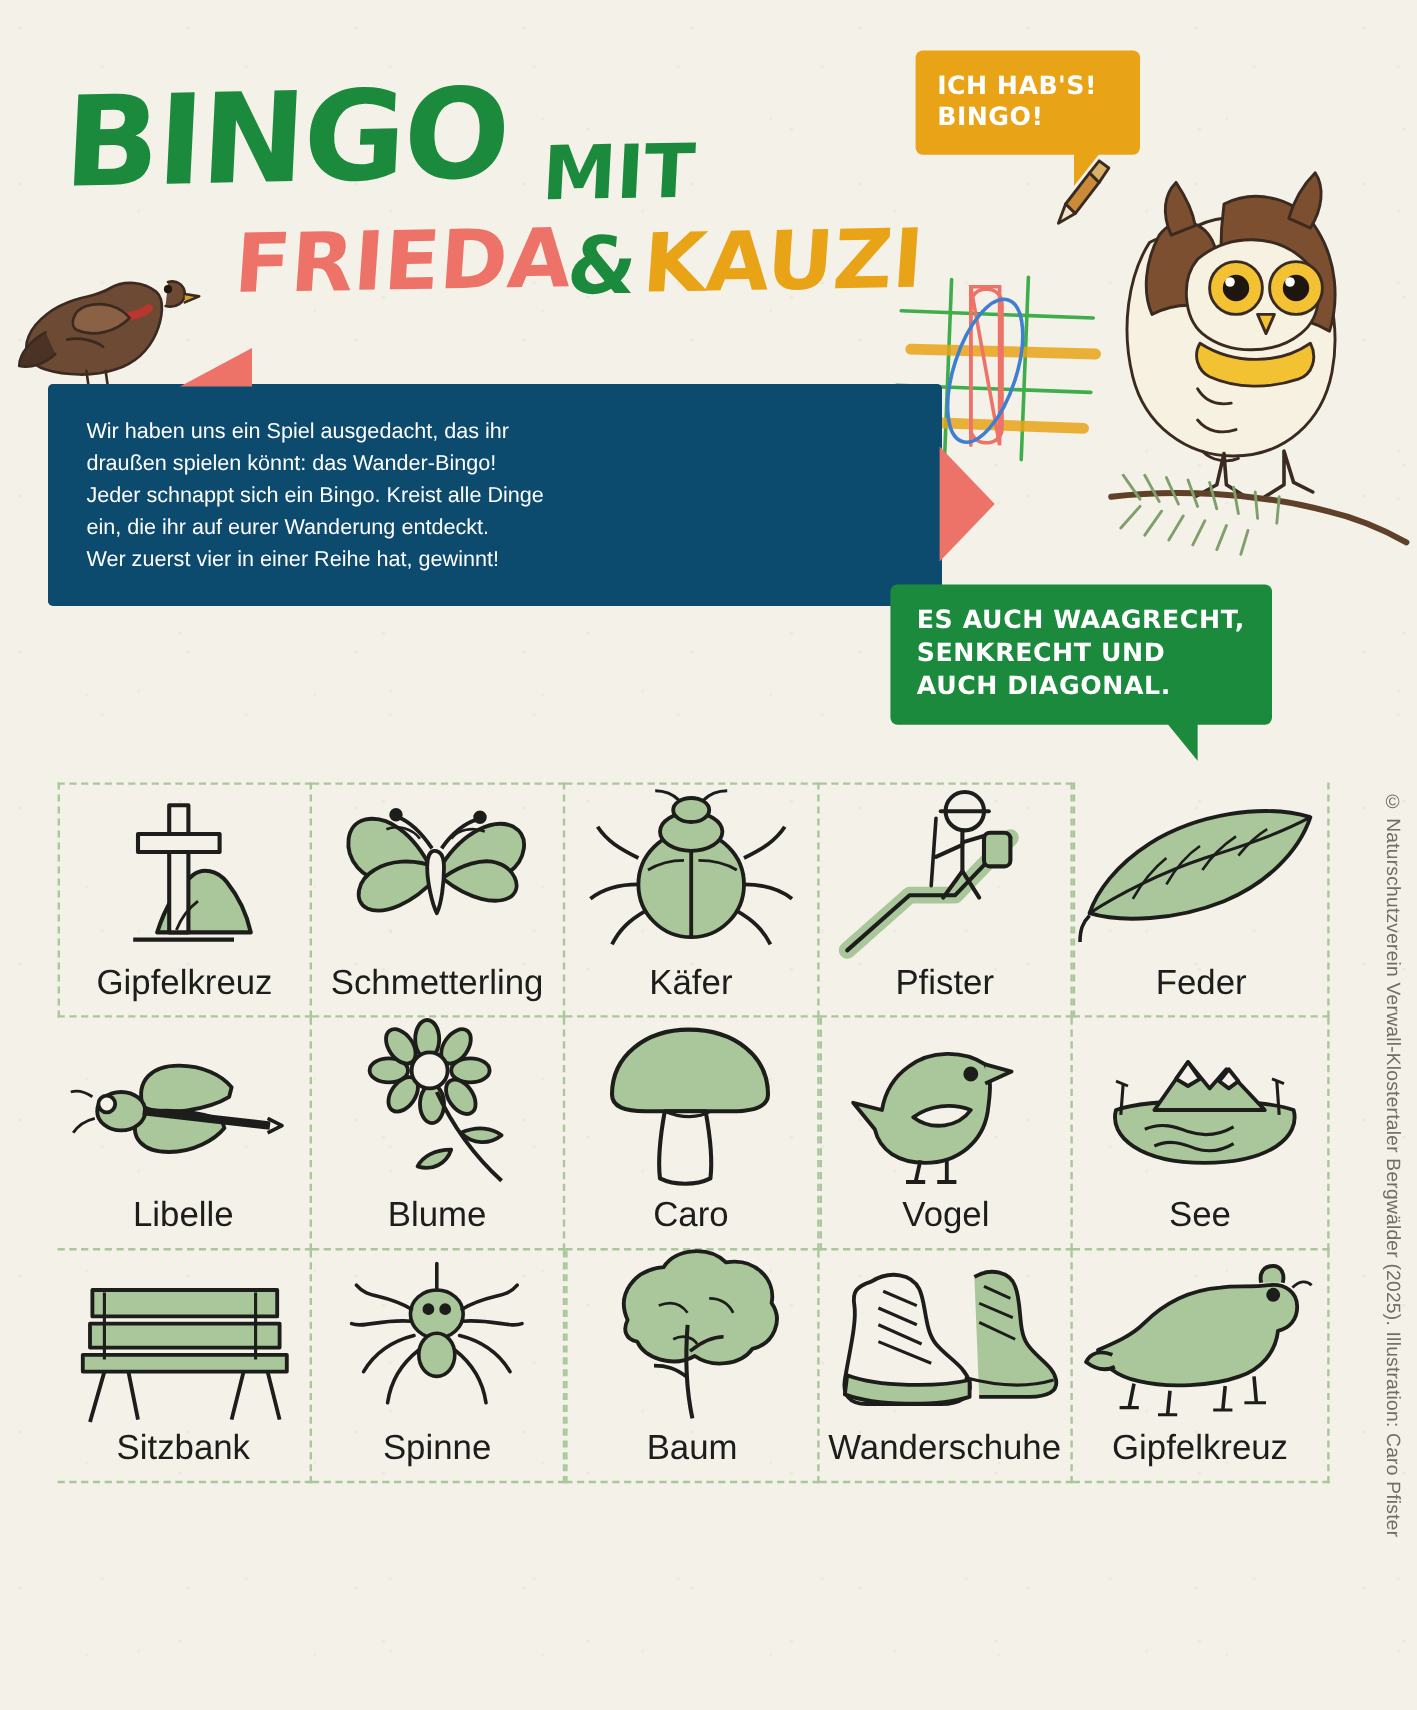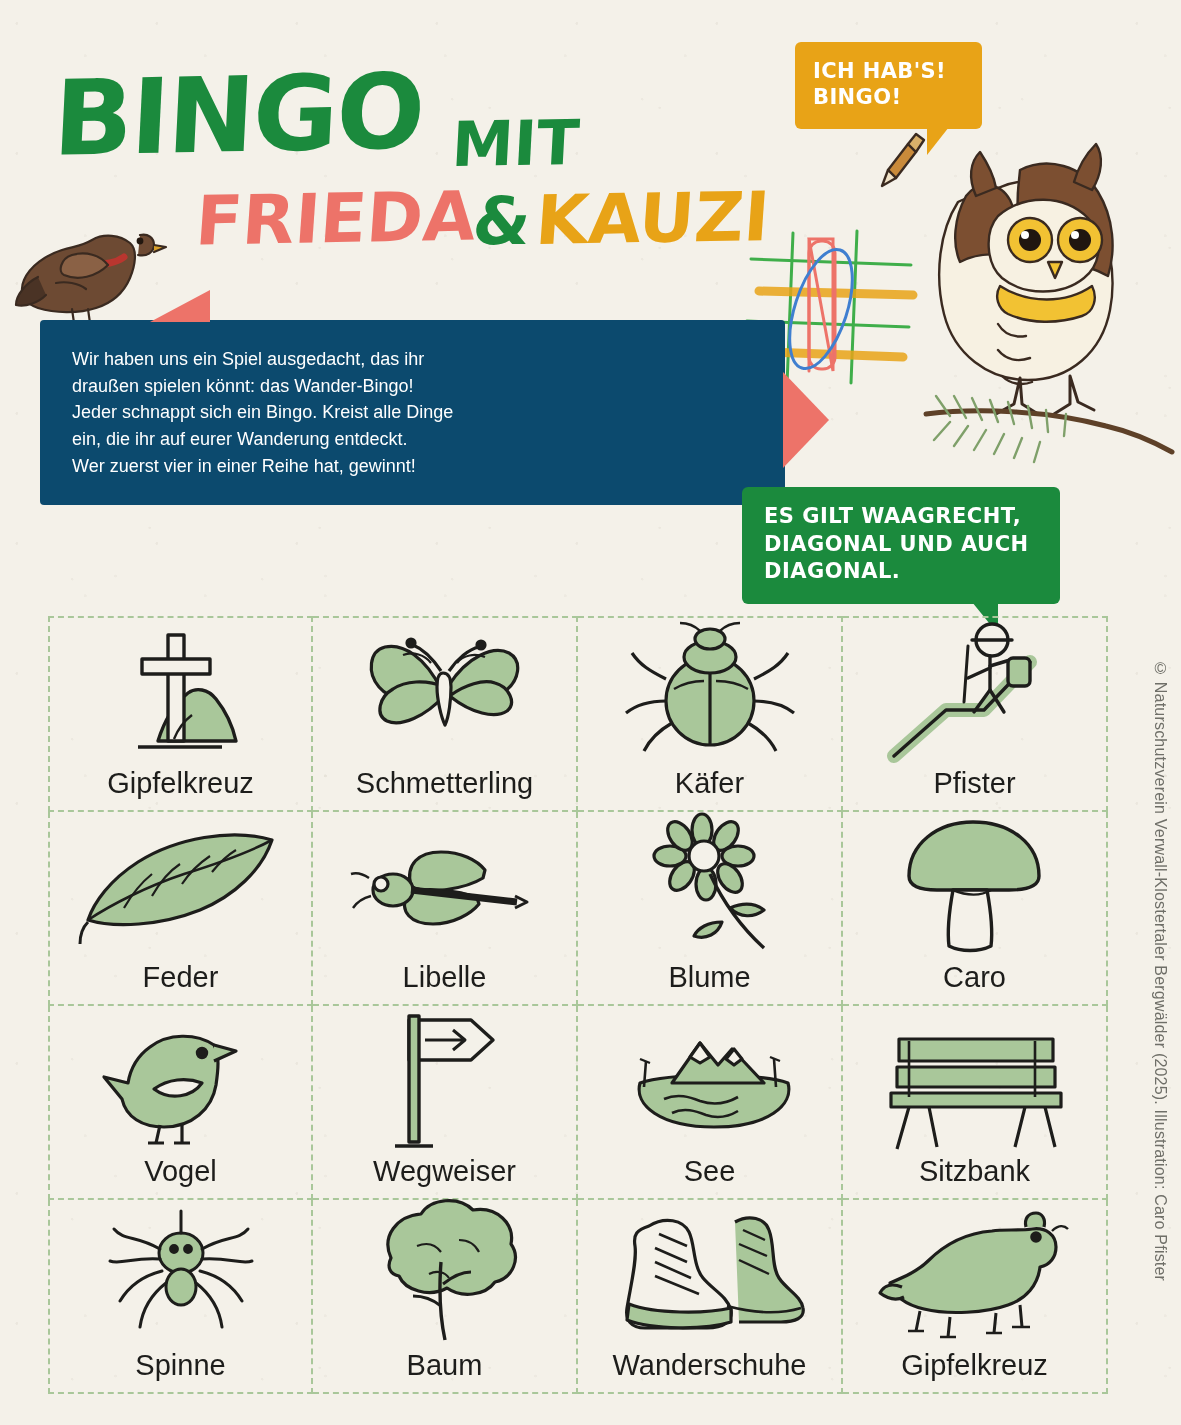--- a/index.html
+++ b/index.html
@@ -123,7 +123,7 @@
   
   .bubble-yellow {
     position: absolute;
-    left: 795px;
+    left: 763px;
     top: 42px;
     width: 187px;
     background: #e8a317;

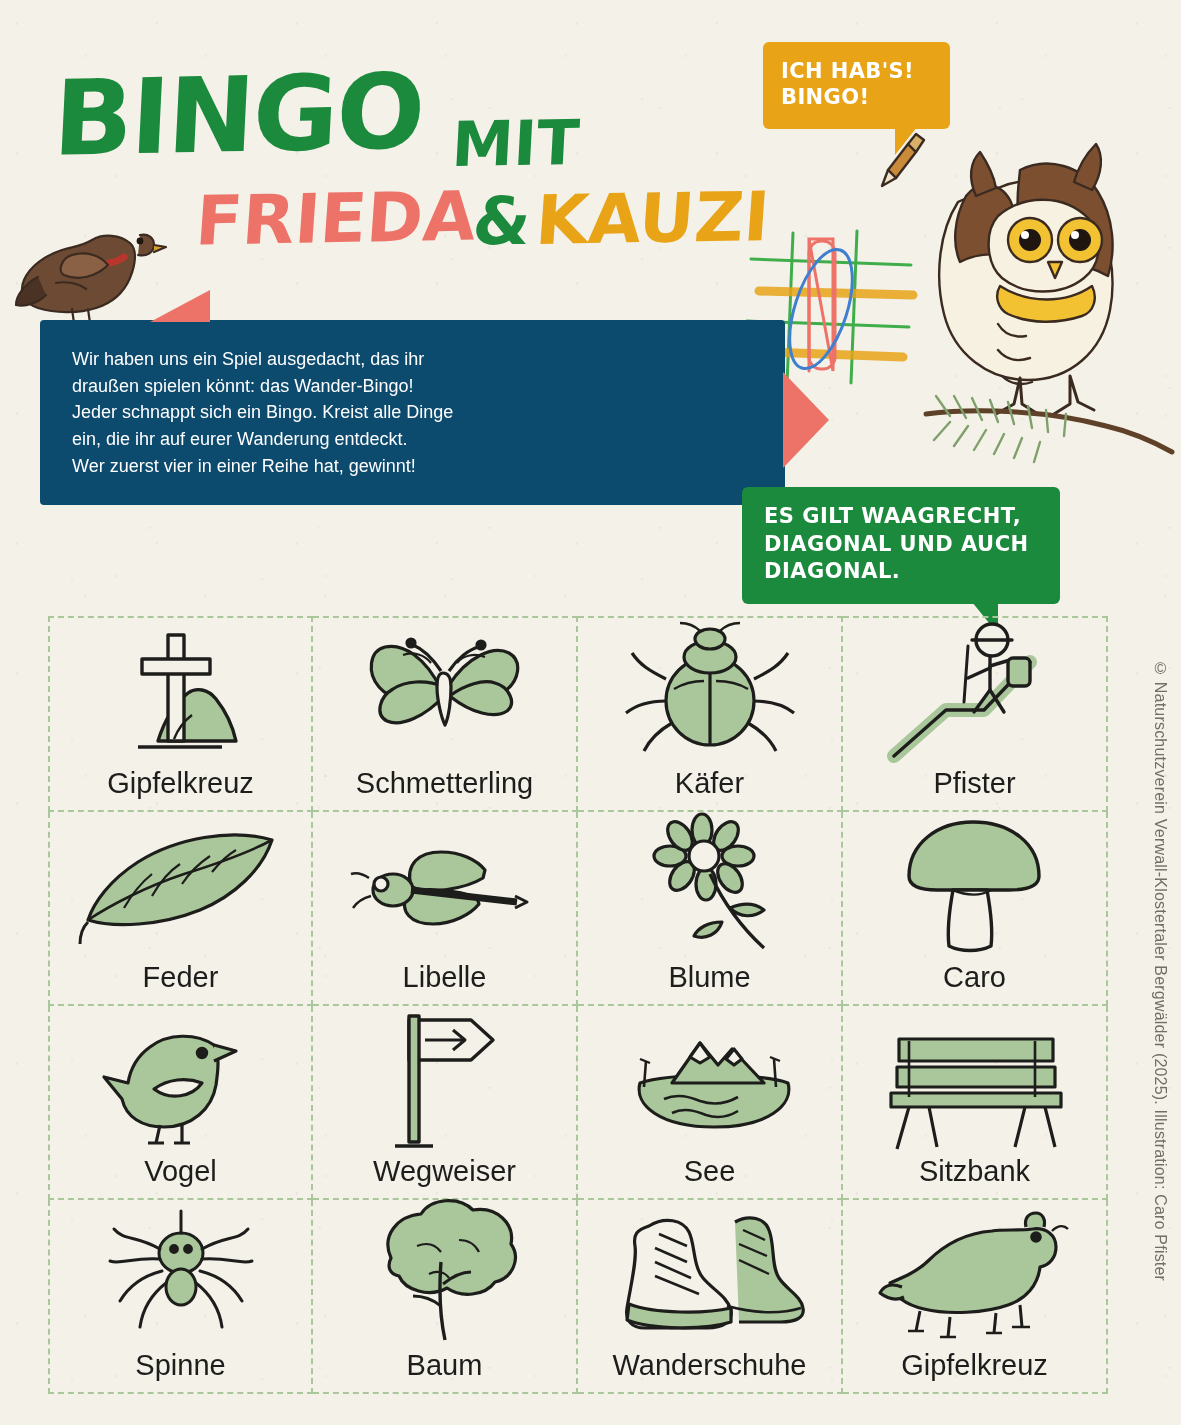--- a/index.html
+++ b/index.html
@@ -371,7 +371,7 @@
 </div>
 
 <div class="bubble-green">
-  <span>ES GILT WAAGRECHT, DIAGONAL UND AUCH DIAGONAL.</span>
+  <span>ES AUCH WAAGRECHT, SENKRECHT UND AUCH DIAGONAL.</span>
 </div>
 
 <div class="bingo-grid">

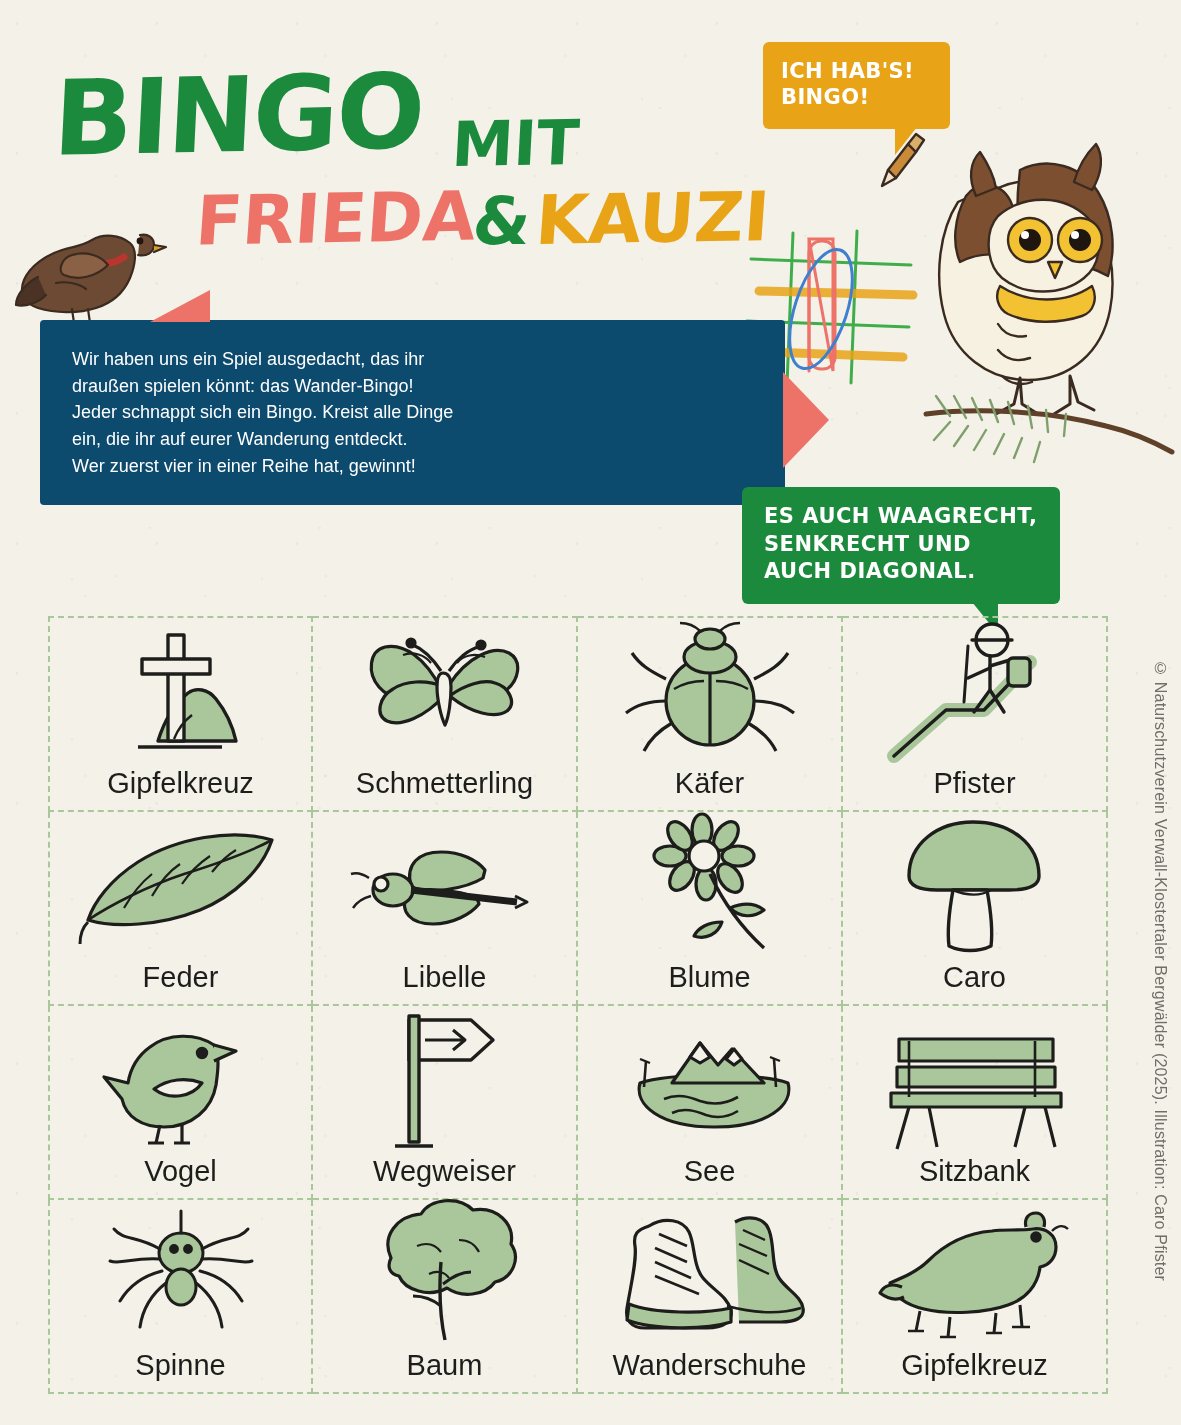--- a/index.html
+++ b/index.html
@@ -210,11 +210,11 @@
   .bingo-grid {
     position: absolute;
     left: 48px;
-    top: 616px;
+    top: 652px;
     width: 1060px;
     height: 740px;
     display: grid;
-    grid-template-columns: repeat(4, 1fr);
+    grid-template-columns: repeat(5, 1fr);
     grid-template-rows: repeat(4, 1fr);
   }
   .cell {

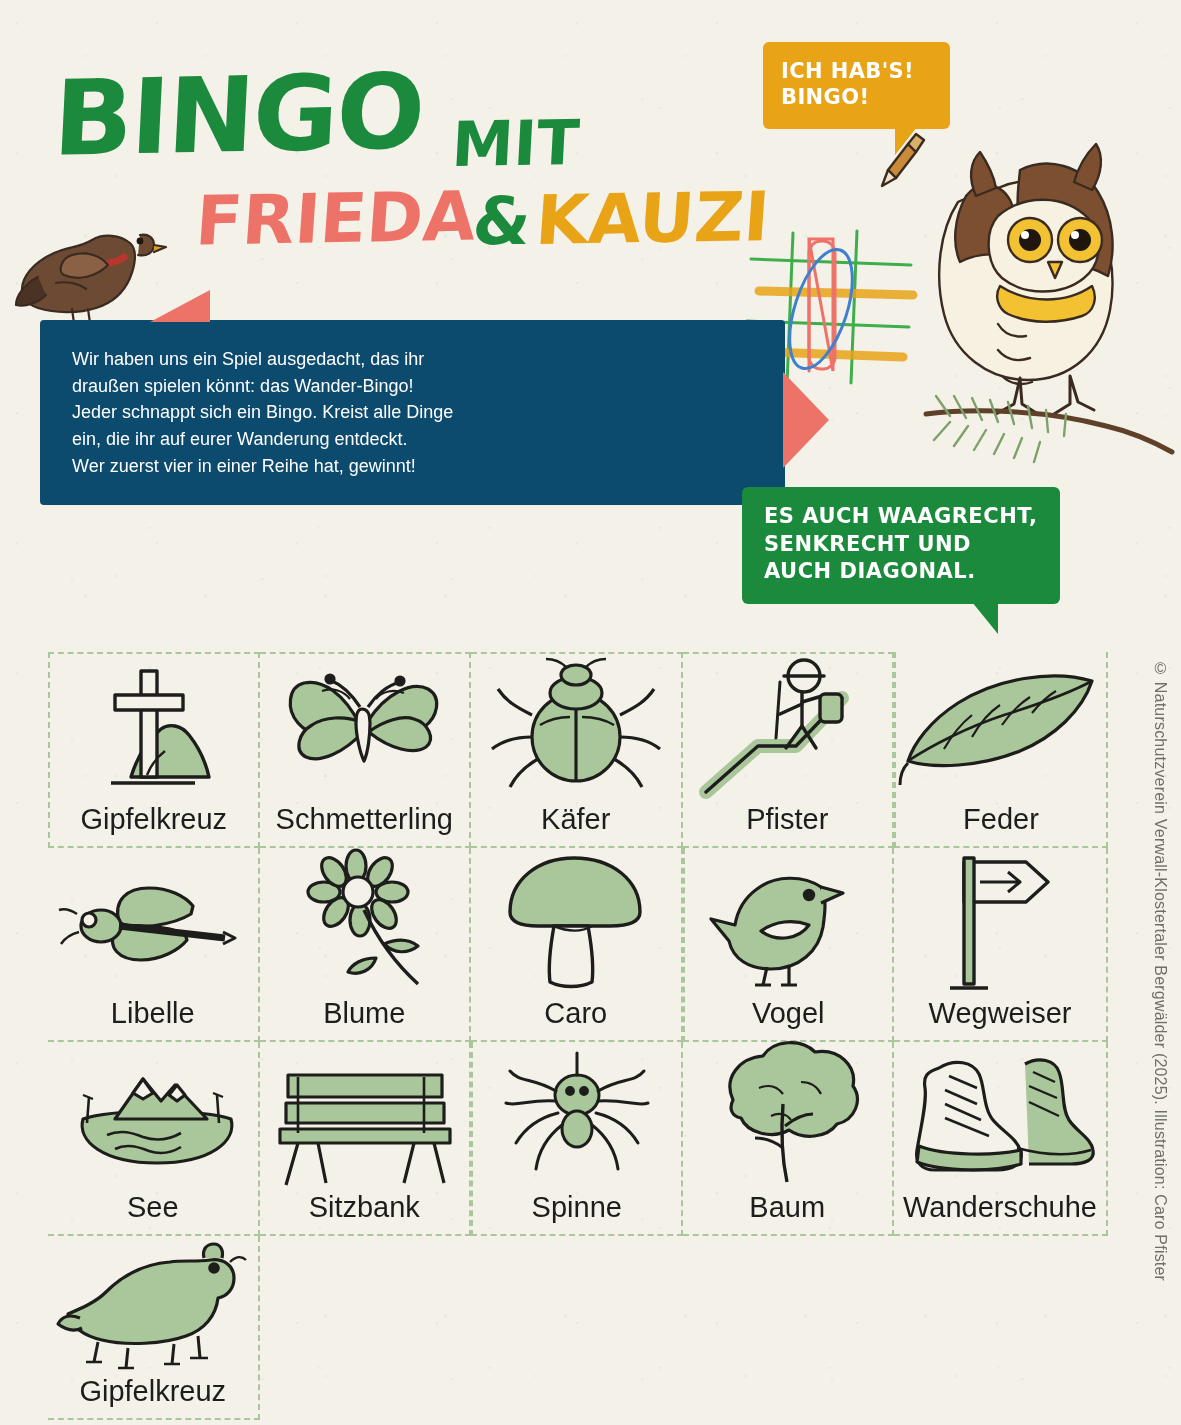--- a/index.html
+++ b/index.html
@@ -531,19 +531,6 @@
     <div class="cell-label">Vogel</div>
   </div>
 
-  <div class="cell">
-    <div class="cell-icon">
-      <svg width="160" height="150" viewBox="0 0 160 150">
-        <g fill="#a9c79a" stroke="#1d1d1b" stroke-width="3.4" stroke-linejoin="round">
-          <path d="M44 14 l62 0 l22 20 l-22 20 l-62 0 z" fill="#f4f1e9"></path>
-          <path d="M60 34 l38 0 M88 24 l12 10 l-12 10" fill="none" stroke-width="3"></path>
-          <rect x="44" y="10" width="10" height="126" fill="#a9c79a"></rect>
-          <path d="M30 140 l38 0" fill="none"></path>
-        </g>
-      </svg>
-    </div>
-    <div class="cell-label">Wegweiser</div>
-  </div>
 
   <div class="cell">
     <div class="cell-icon">

